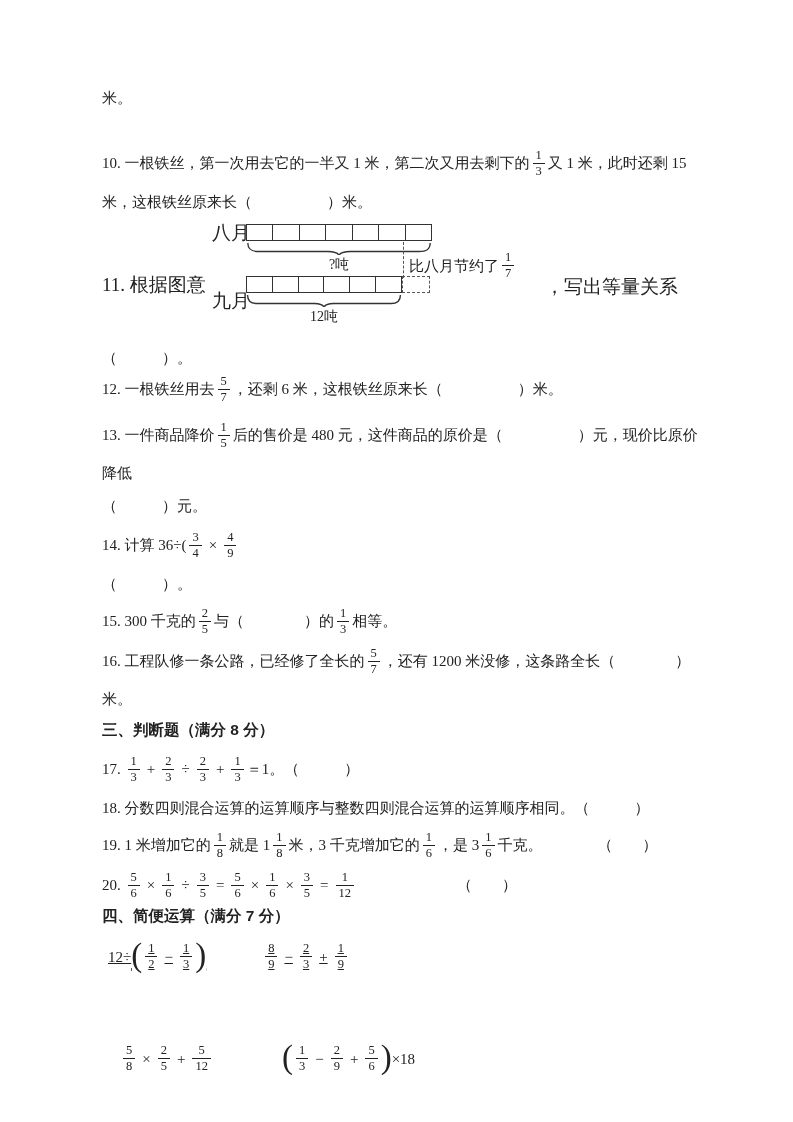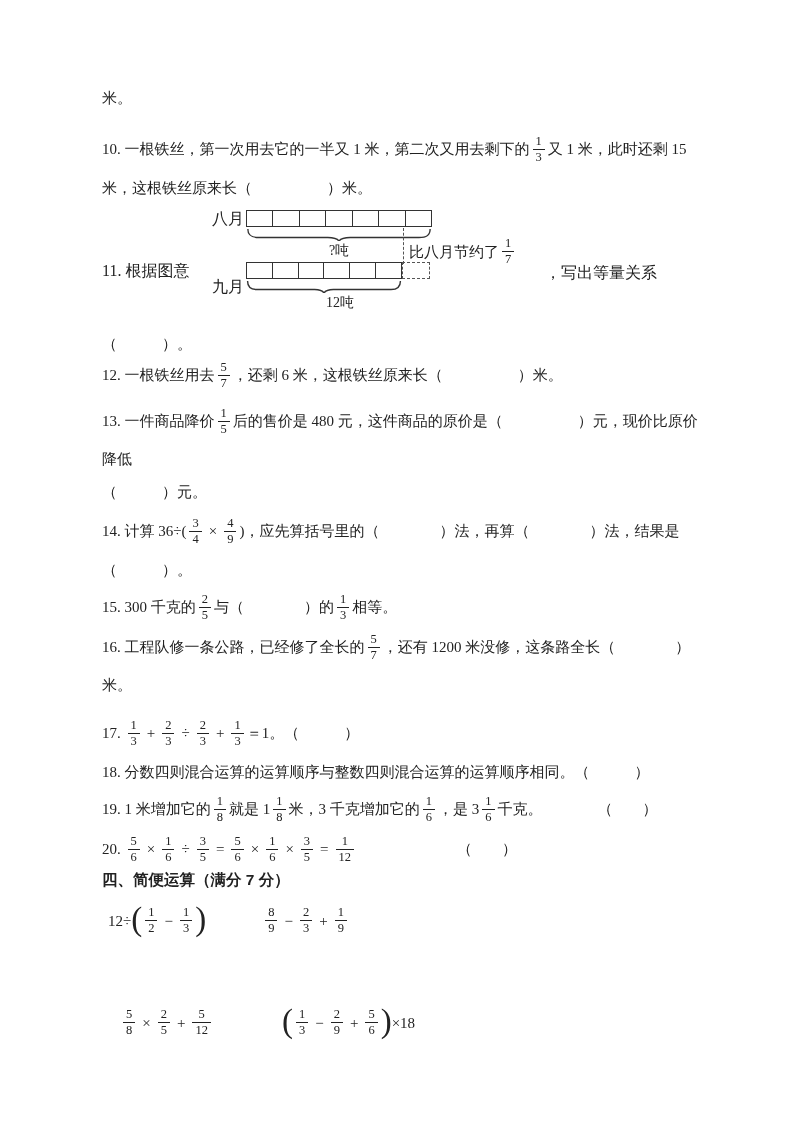--- a/index.html
+++ b/index.html
@@ -18,7 +18,7 @@
   .frac .fd{display:block;padding:0 3px;}
   .op{margin:0 4px;}
   .mt2{margin-top:10px}.mt4{margin-top:4px}.mt6{margin-top:2px}.mt8{margin-top:8px}
-  .mt10{margin-top:10px}.mt12{margin-top:12px}.mt26{margin-top:22px}.mt56{margin-top:56px}
+  .mt10{margin-top:10px}.mt12{margin-top:12px}.mt26{margin-top:36px}.mt56{margin-top:56px}
   
   .diagram{position:relative;height:118px;margin-top:6px;}
   .bar{position:absolute;display:flex;border:1px solid #333;box-sizing:border-box;height:17px;background:#fff;}

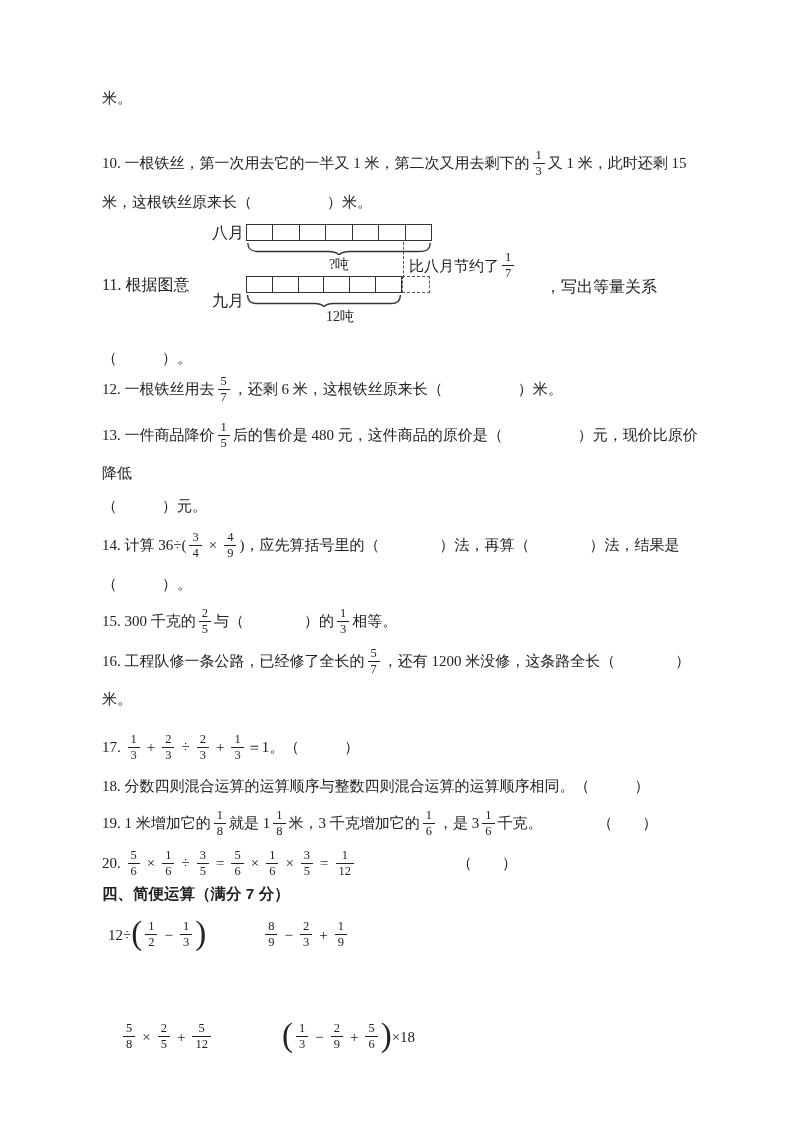--- a/index.html
+++ b/index.html
@@ -29,7 +29,7 @@
   .brace{position:absolute;}
   .brace svg{display:block;width:100%;height:100%;}
   .bar-caption{position:absolute;text-align:center;font-size:14px;line-height:16px;}
-  .bar-label{position:absolute;font-size:16px;line-height:17px;}
+  .bar-label{position:absolute;font-size:19px;line-height:17px;}
   .note{position:absolute;display:flex;align-items:center;font-size:15px;}
   
   .expr-row{display:flex;align-items:center;height:46px;}

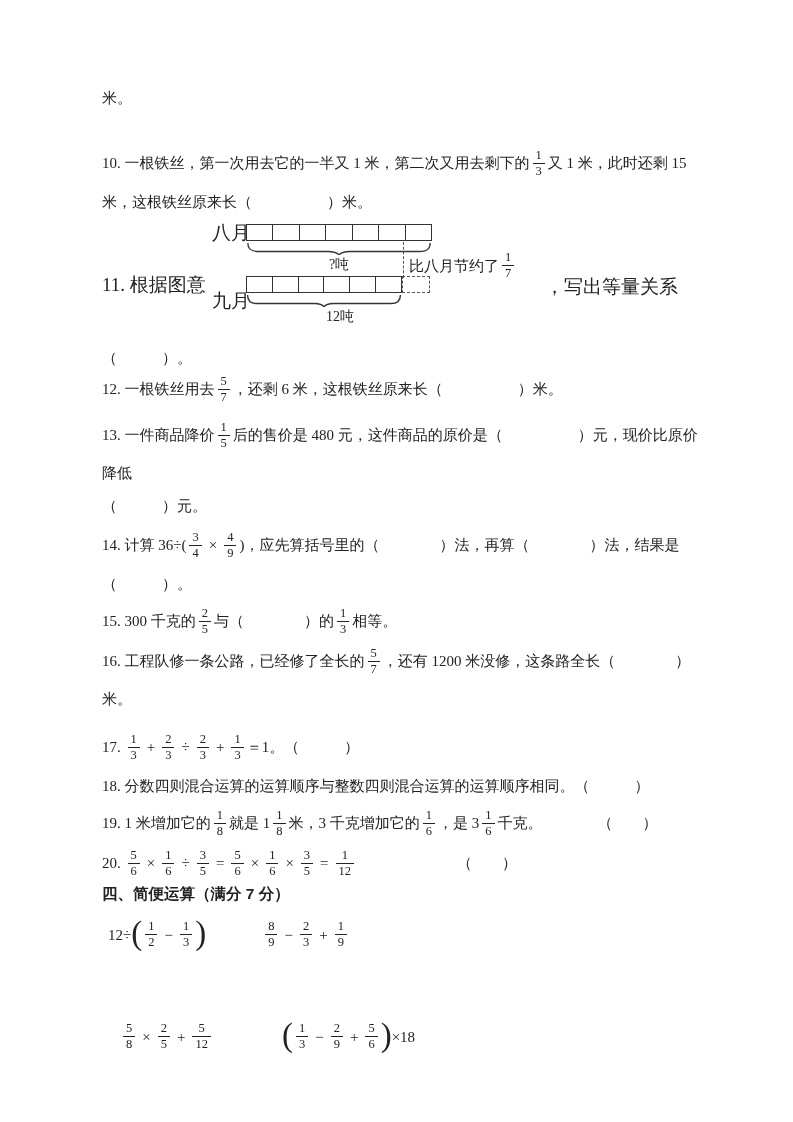--- a/index.html
+++ b/index.html
@@ -99,7 +99,7 @@
           <path d="M2,0 C2,7.5 6,10 14,10 L88,10 Q97,10 100,14 Q103,10 112,10 L186,10 C194,10 198,7.5 198,0" fill="none" stroke="#333" stroke-width="1.4" vector-effect="non-scaling-stroke"></path>
         </svg>
     </div>
-    <div class="bar-caption" style="left:160px;top:91px;width:156px;">12吨</div>
+    <div class="bar-caption" style="left:144px;top:91px;width:156px;">12吨</div>
 
     <span class="bar-label" style="left:443px;top:60px;text-align:right;">，写出等量关系</span>
   </div>

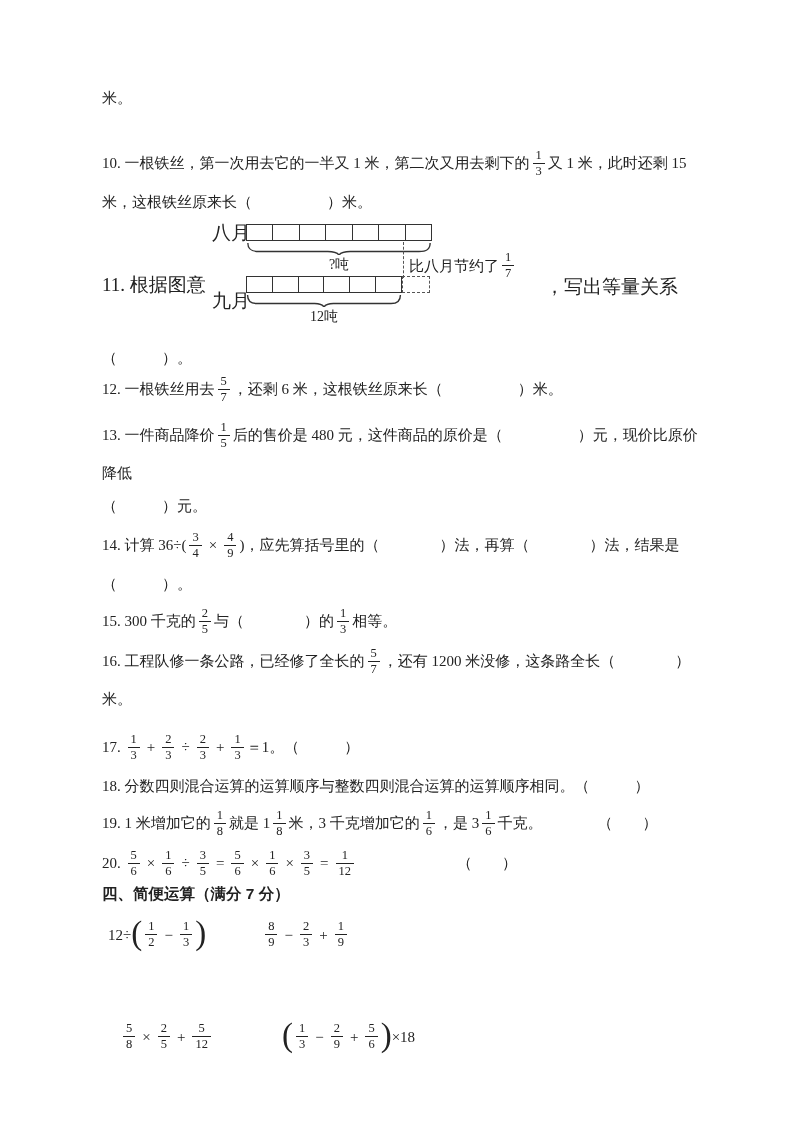--- a/index.html
+++ b/index.html
@@ -115,7 +115,7 @@
   <div class="line mt4">（　　　）元。</div>
 
   <div class="fline mt10">
-    <span>14. 计算 36÷(</span><span class="frac"><span class="fn">3</span><span class="fd">4</span></span><span class="op">×</span><span class="frac"><span class="fn">4</span><span class="fd">9</span></span><span>)，应先算括号里的（　　　　）法，再算（　　　　）法，结果是</span>
+    <span>14. 计算 36÷(</span><span class="frac"><span class="fn">3</span><span class="fd">4</span></span><span class="op">×</span><span class="frac"><span class="fn">4</span><span class="fd">9</span></span>
   </div>
   <div class="line mt2">（　　　）。</div>
 

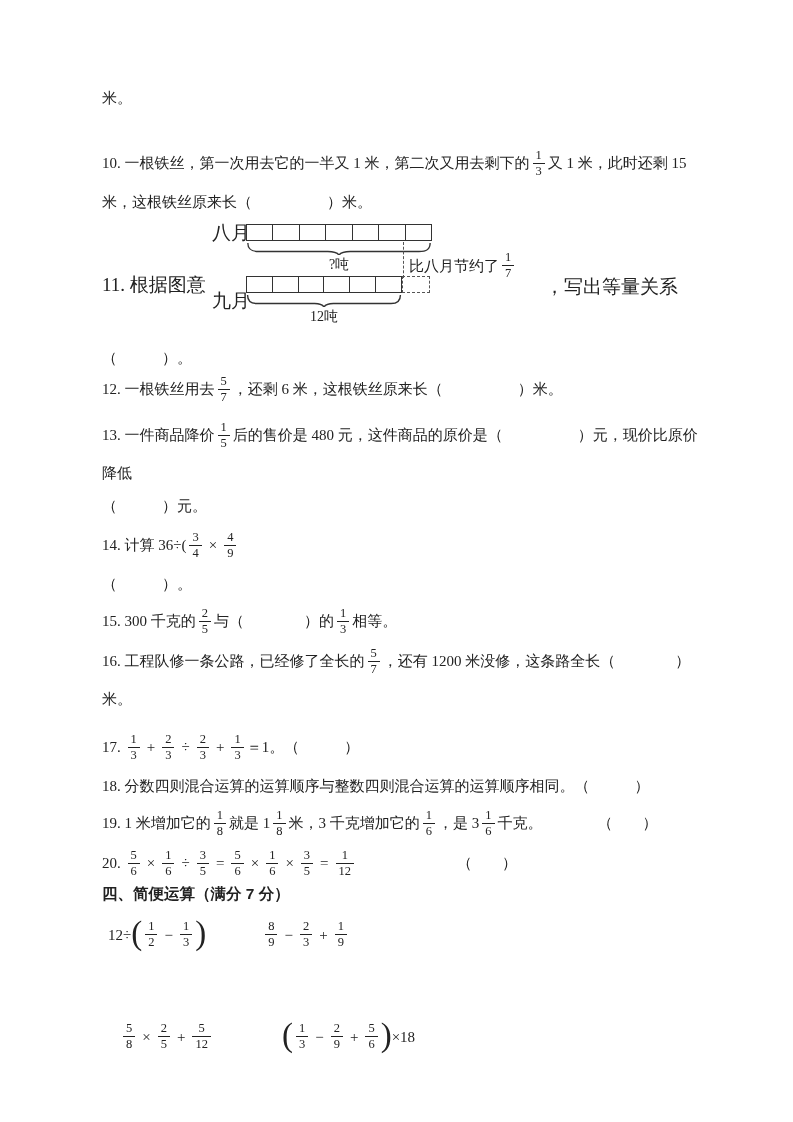--- a/index.html
+++ b/index.html
@@ -127,6 +127,7 @@
     <span>16. 工程队修一条公路，已经修了全长的</span><span class="frac"><span class="fn">5</span><span class="fd">7</span></span><span>，还有 1200 米没修，这条路全长（　　　　）米。</span>
   </div>
 
+  <div class="line heading mt6">三、判断题（满分 8 分）</div>
 
   <div class="fline mt10">
     <span>17. </span><span class="frac"><span class="fn">1</span><span class="fd">3</span></span><span class="op">+</span><span class="frac"><span class="fn">2</span><span class="fd">3</span></span><span class="op">÷</span><span class="frac"><span class="fn">2</span><span class="fd">3</span></span><span class="op">+</span><span class="frac"><span class="fn">1</span><span class="fd">3</span></span><span>＝1。（　　　）</span>

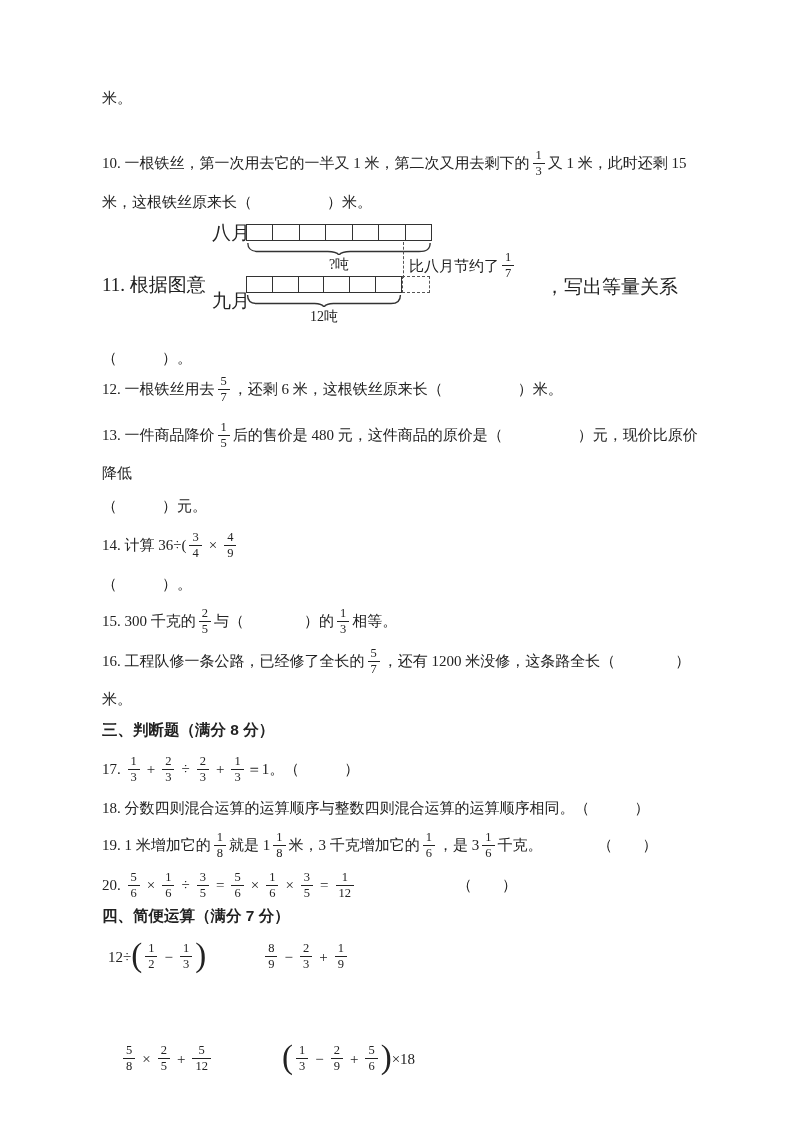--- a/index.html
+++ b/index.html
@@ -33,7 +33,7 @@
   .note{position:absolute;display:flex;align-items:center;font-size:15px;}
   
   .expr-row{display:flex;align-items:center;height:46px;}
-  .row-indent1{padding-left:6px;}
+  .row-indent1{padding-left:6px;text-decoration:underline;}
   .row-indent2{padding-left:18px;}
   .expr{display:flex;align-items:center;}
   .bigp{font-size:33px;font-weight:400;line-height:1;transform:translateY(-2px);}

